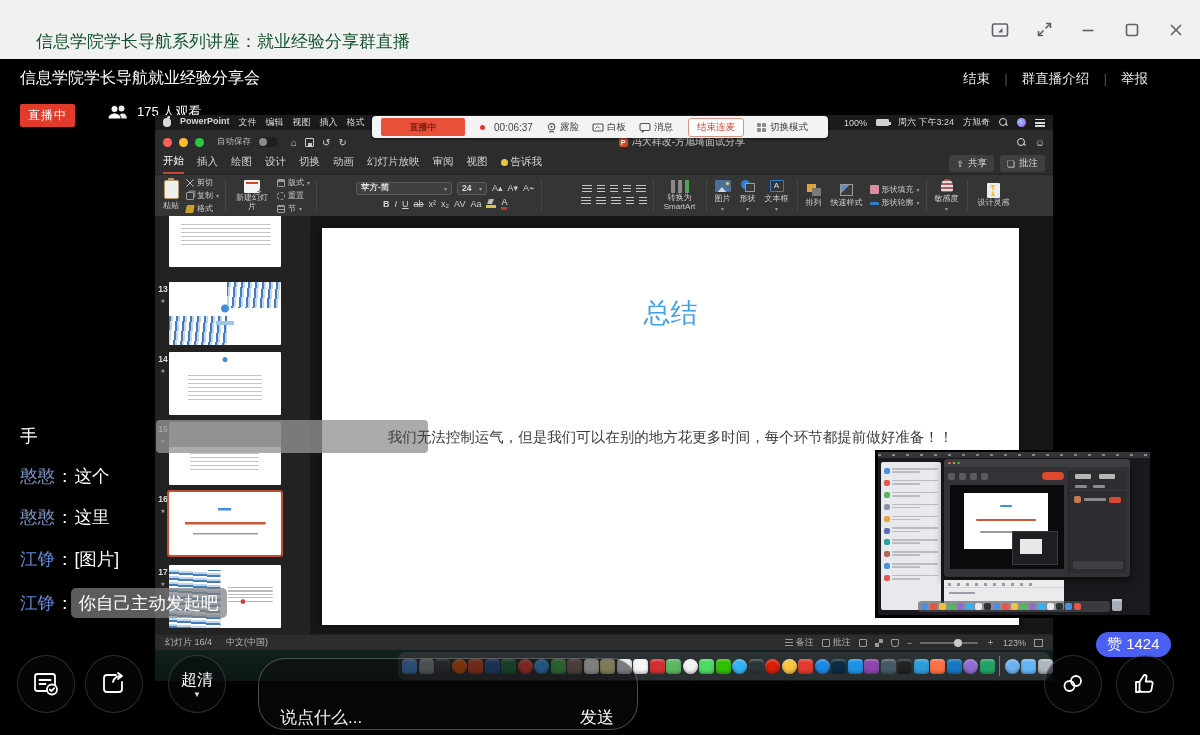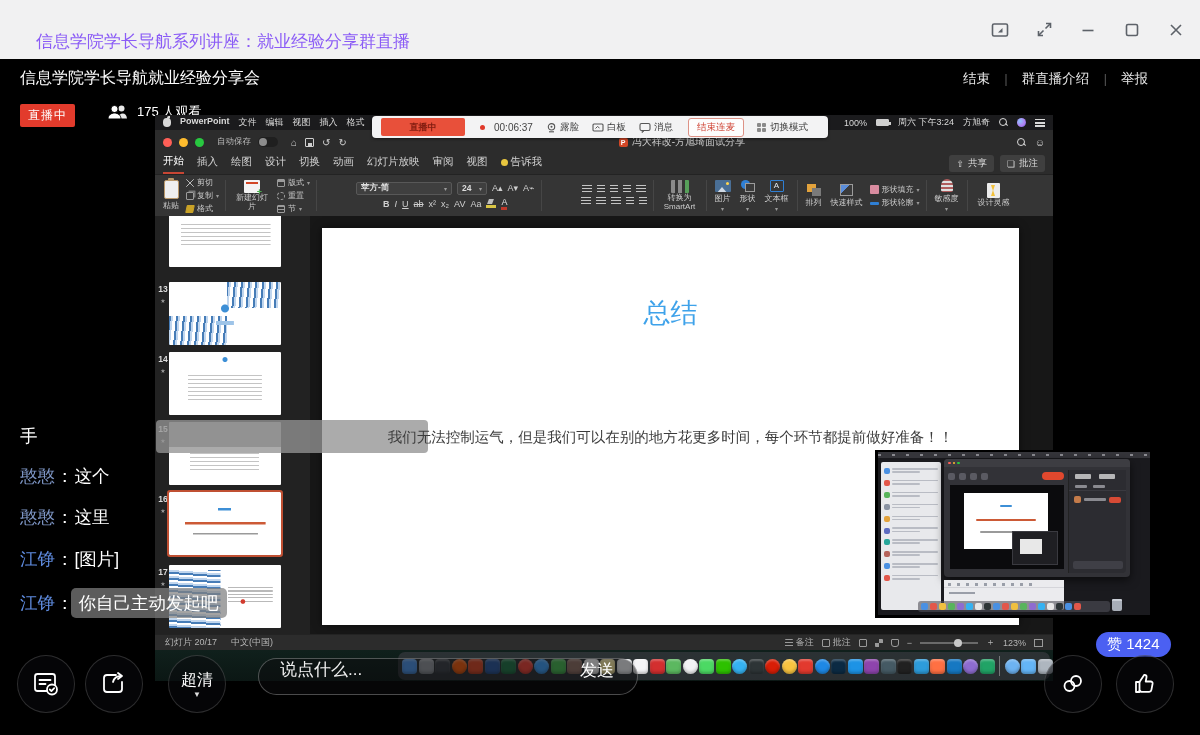--- a/index.html
+++ b/index.html
@@ -8,7 +8,7 @@
 
   
   .topbar{position:absolute;left:0;top:0;width:1200px;height:59px;background:#f1f1f2;display:flex;align-items:center;}
-  .wtitle{margin-left:36px;font-size:17px;color:#8b5cf6;margin-top:24px;}
+  .wtitle{margin-left:36px;font-size:17px;color:#14532d;margin-top:24px;}
   .wctrls{position:absolute;right:14px;top:0;height:59px;display:flex;align-items:center;gap:24px;}
   .wbtn{width:20px;height:20px;display:flex;align-items:center;justify-content:center;cursor:pointer;}
   .wbtn svg{stroke:#5d6269;fill:none;stroke-width:1.6;}

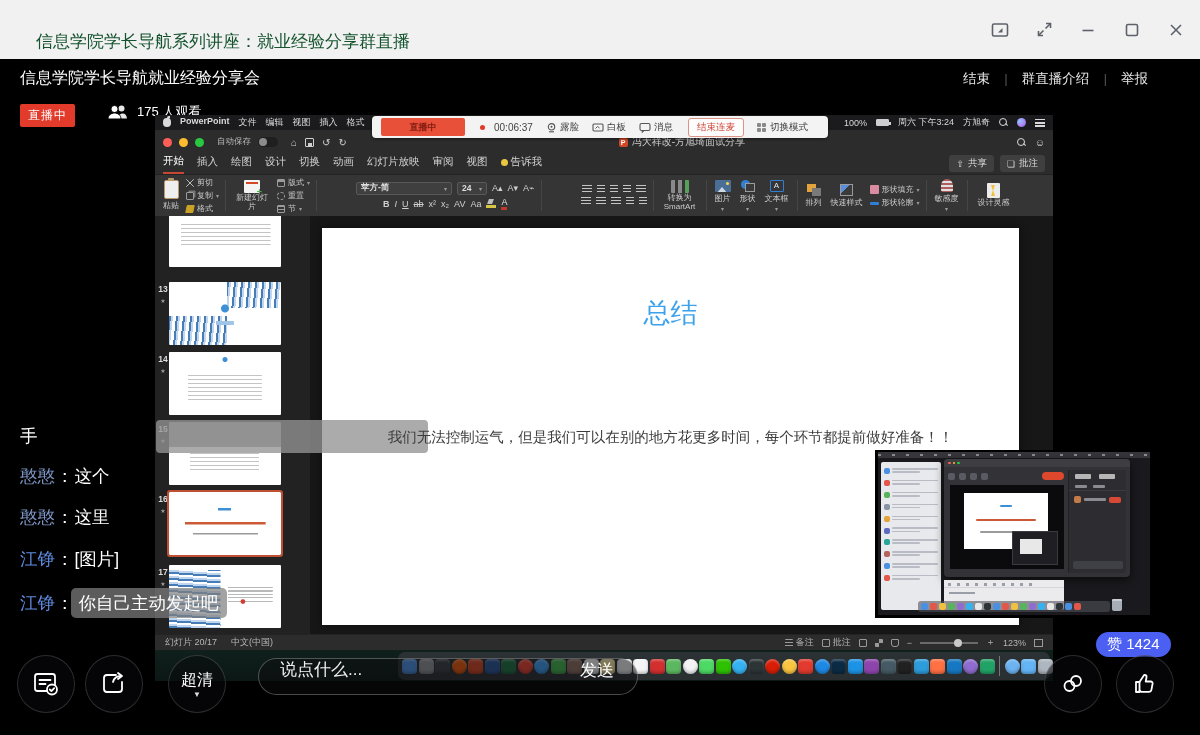--- a/index.html
+++ b/index.html
@@ -625,7 +625,7 @@
         </div>
 
         <div class="pstatus">
-          <span>幻灯片 20/17</span>
+          <span>幻灯片 16/4</span>
           <span>中文(中国)</span>
           <span class="ps-right">
             <span style="display:flex;align-items:center;gap:3px;">

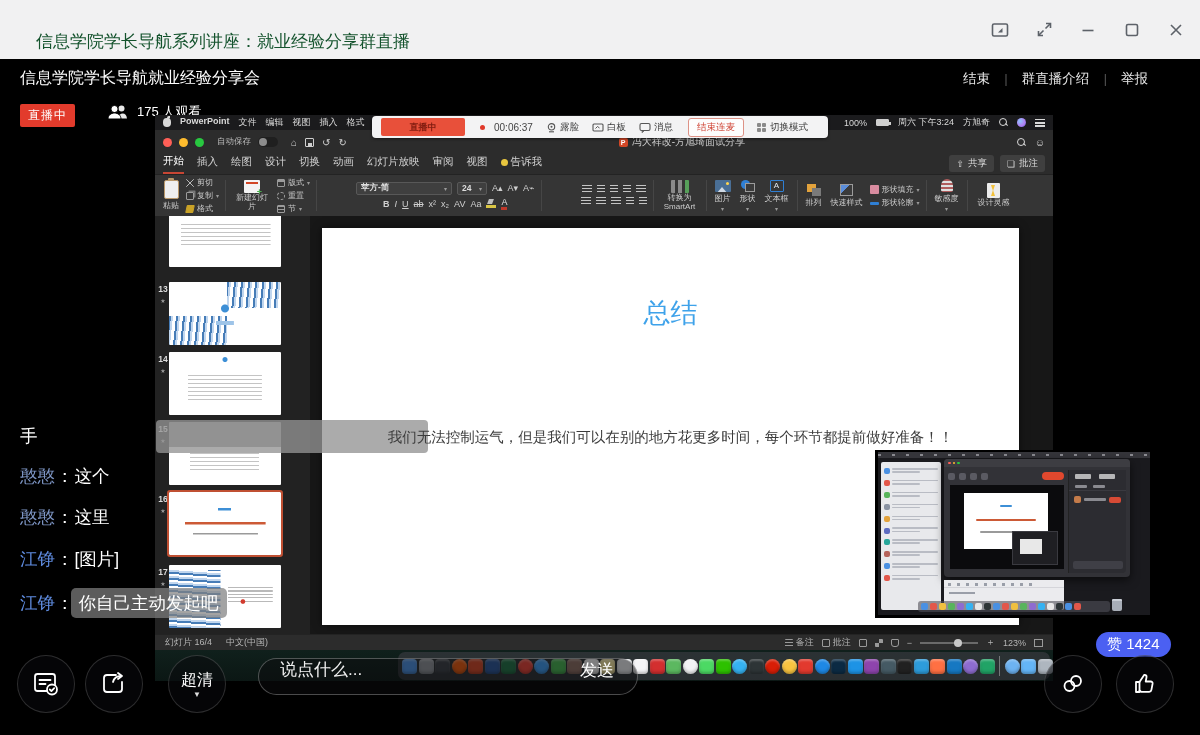--- a/index.html
+++ b/index.html
@@ -241,7 +241,7 @@
   .fcirc svg{stroke:#fff;fill:none;stroke-width:1.8;stroke-linecap:round;stroke-linejoin:round;}
   .fcirc.quality{color:#fff;font-size:16px;gap:0;}
   .fcirc.quality .qcaret{font-size:8px;color:#ddd;margin-top:-1px;}
-  .msg-pill{position:absolute;left:258px;top:599px;width:380px;height:37px;border:1px solid rgba(255,255,255,.28);border-radius:27px;background:rgba(12,12,14,.5);display:flex;align-items:flex-start;pointer-events:auto;}
+  .msg-pill{position:absolute;left:258px;top:599px;width:380px;height:72px;border:1px solid rgba(255,255,255,.28);border-radius:27px;background:rgba(12,12,14,.5);display:flex;align-items:flex-end;pointer-events:auto;}
   .cinput{flex:1;background:transparent;border:none;outline:none;color:#fff;font-size:17px;padding-left:21px;}
   .cinput::placeholder{color:#fafafa;opacity:.96;}
   .send{color:#fff;font-size:17px;padding-right:23px;cursor:pointer;}

